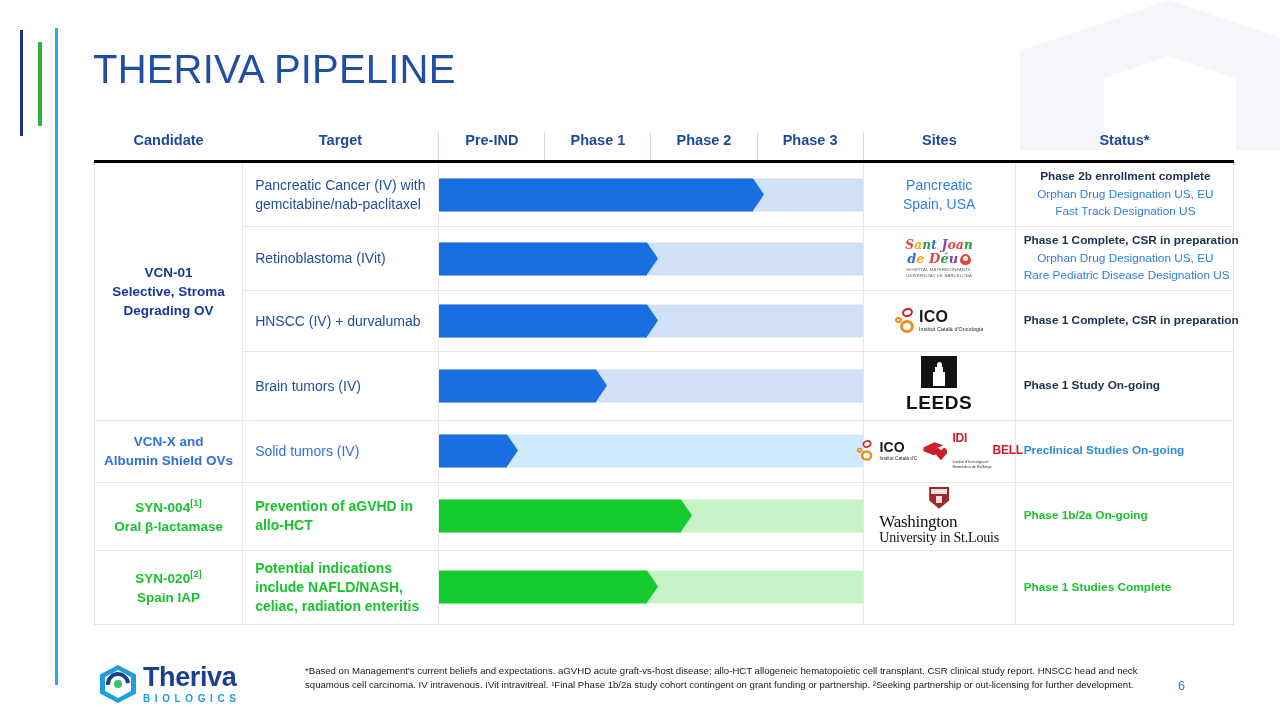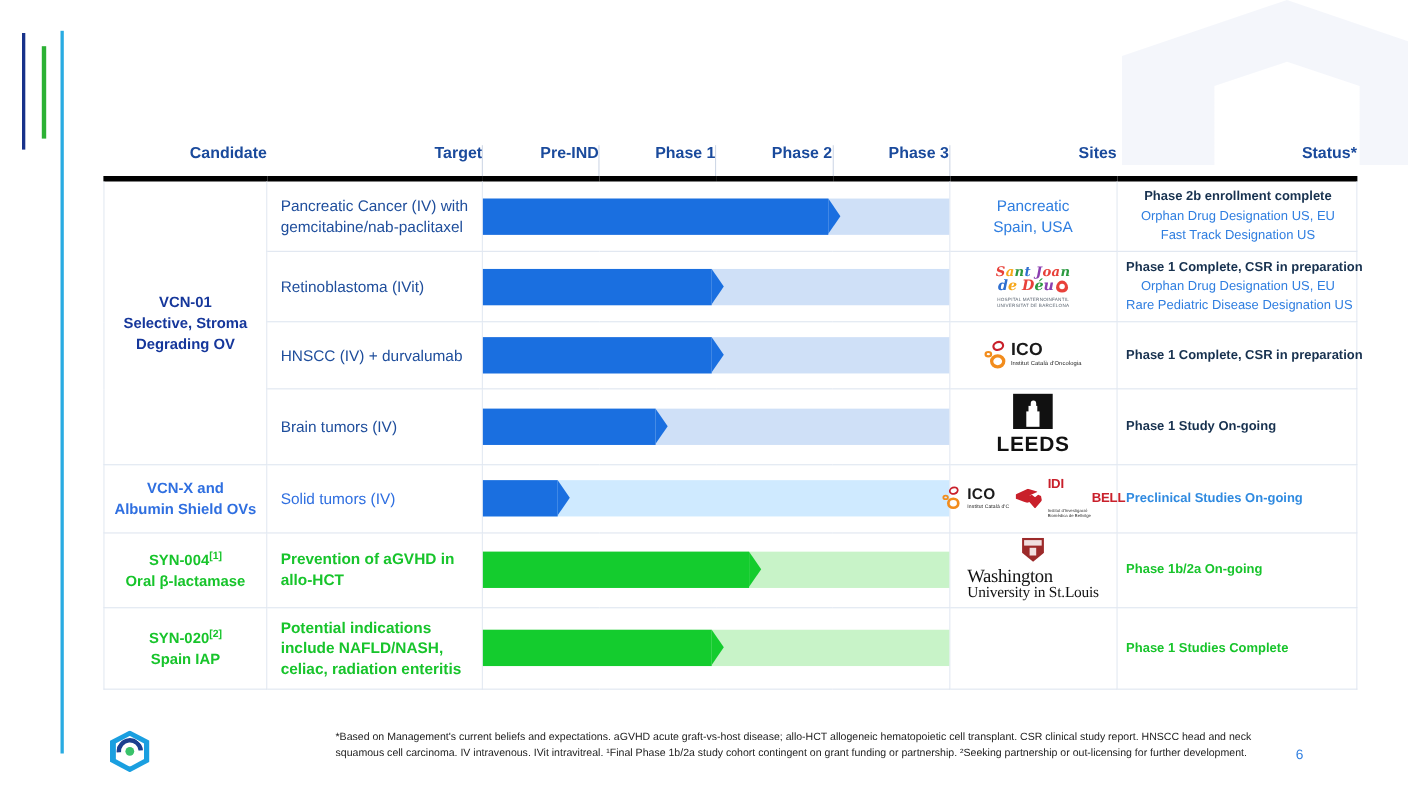--- a/index.html
+++ b/index.html
@@ -200,6 +200,7 @@
   <div class="rule rule-green"></div>
   <div class="rule rule-blue"></div>
 
+  <div class="title">THERIVA PIPELINE</div>
 
   <div class="tbl">
   <table>

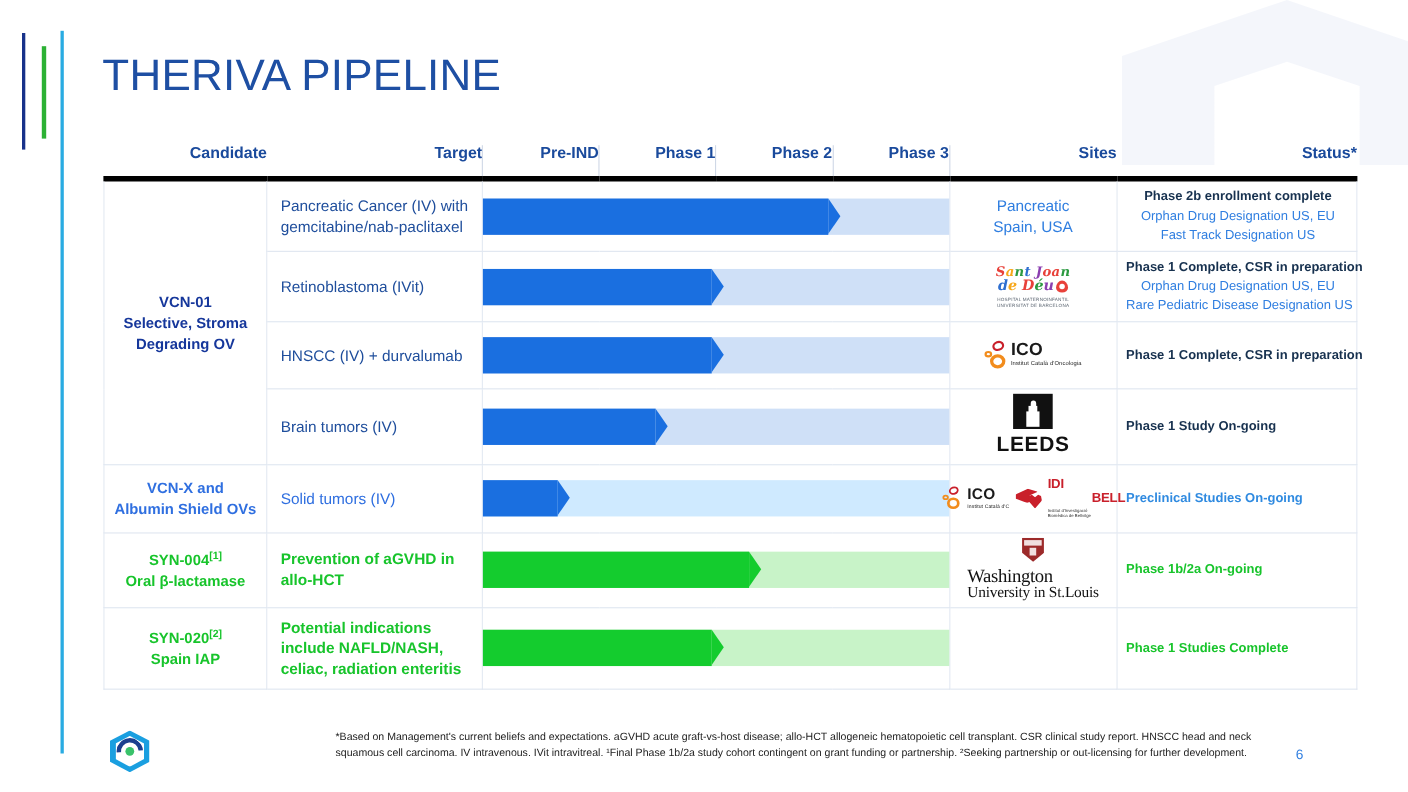--- a/index.html
+++ b/index.html
@@ -36,8 +36,8 @@
 
   th {
     font-size:14.5px; font-weight:bold; color:#1a4a9c;
-    padding:0 0 12px 0; text-align:right; vertical-align:middle;
-    border-bottom:5px solid #000000;
+    padding:0 0 12px 0; text-align:center; vertical-align:middle;
+    border-bottom:3px solid #000000;
   }
   th.sep { border-left:1px solid #cfd8e6; }
 

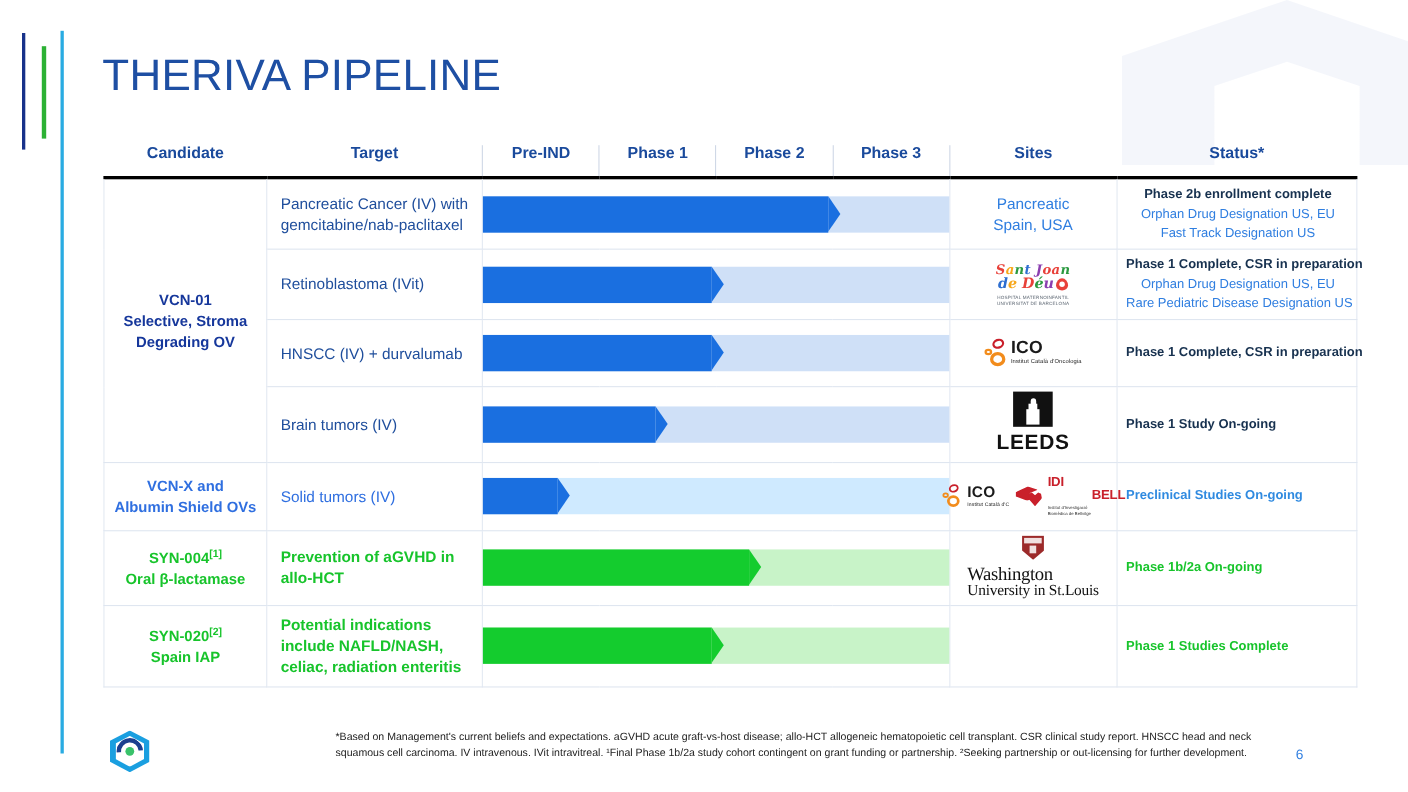--- a/index.html
+++ b/index.html
@@ -455,6 +455,10 @@
         <div class="swirl"></div>
         <div class="dot"></div>
     </div>
+    <div>
+      <div class="wname">Theriva</div>
+      <div class="wsub">BIOLOGICS</div>
+    </div>
   </div>
 
   <div class="footnote">*Based on Management's current beliefs and expectations. aGVHD acute graft-vs-host disease; allo-HCT allogeneic hematopoietic cell transplant. CSR clinical study report. HNSCC head and neck squamous cell carcinoma. IV intravenous. IVit intravitreal. ¹Final Phase 1b/2a study cohort contingent on grant funding or partnership. ²Seeking partnership or out-licensing for further development.</div>

